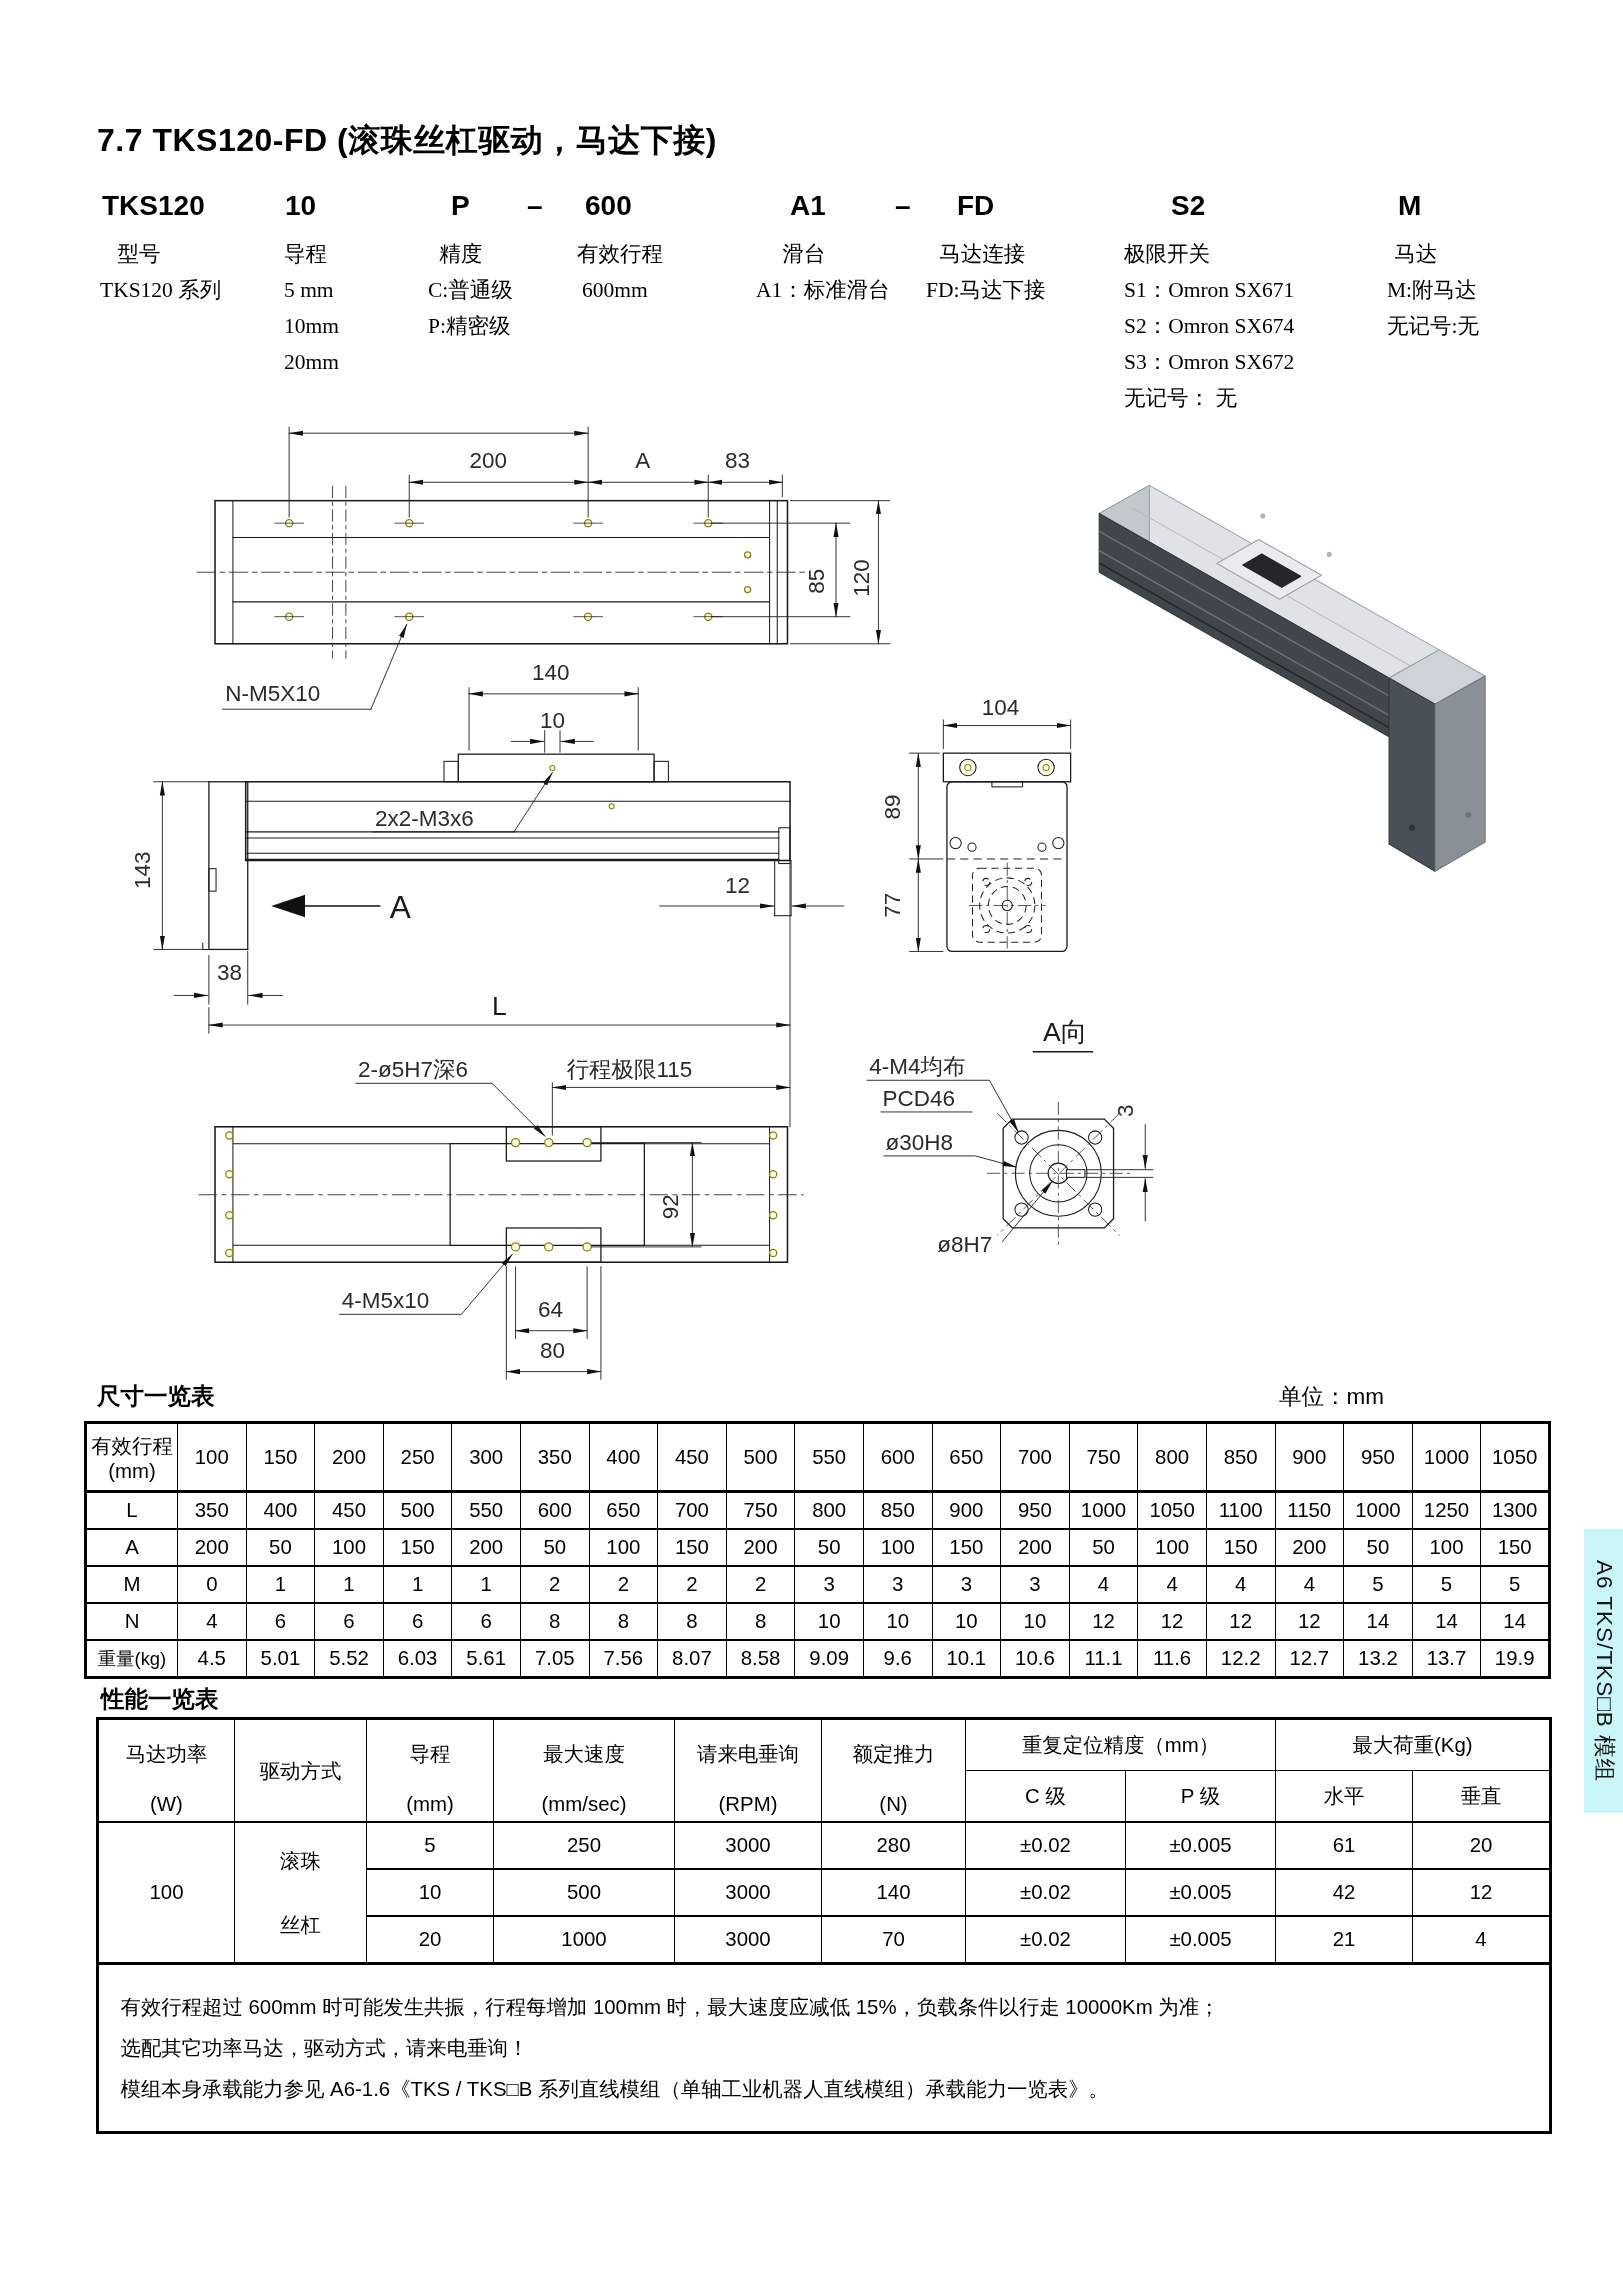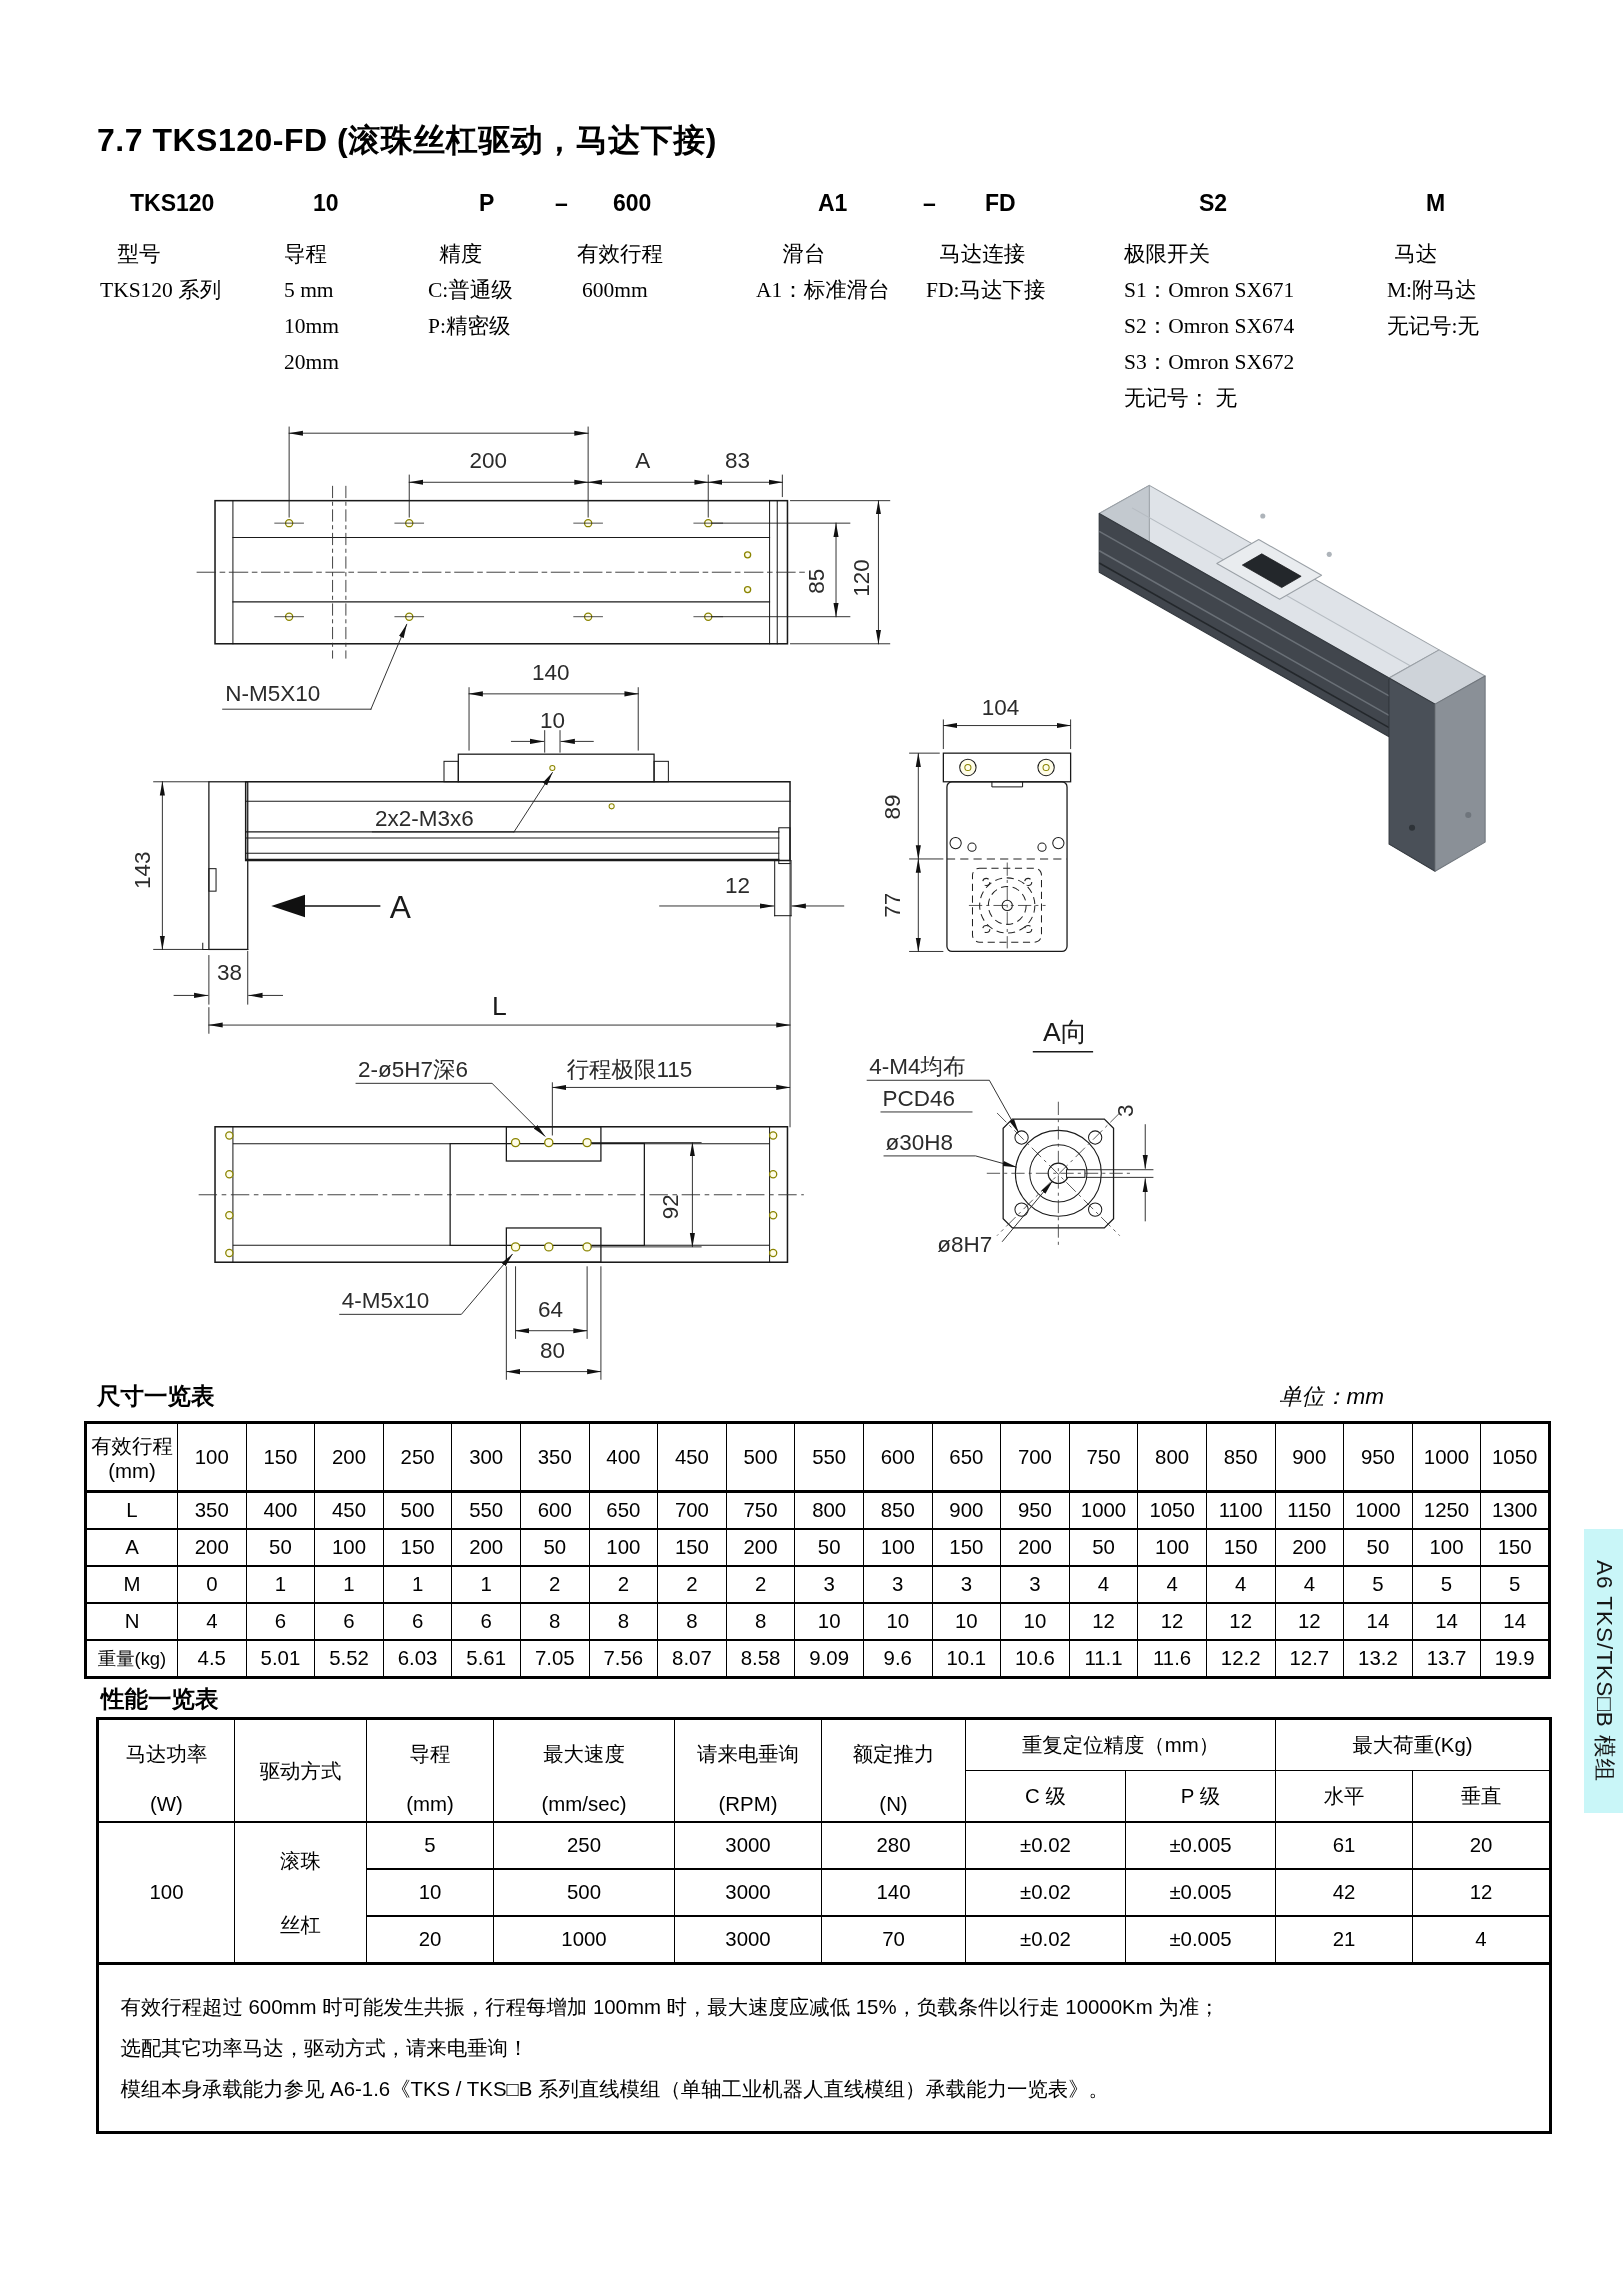--- a/index.html
+++ b/index.html
@@ -7,7 +7,7 @@
   .abs{position:absolute;}
   
   .page-title{left:97px;top:119px;font-size:32px;font-weight:bold;letter-spacing:0.5px;}
-  .code-part{position:absolute;top:190px;font-size:23px;font-weight:bold;margin-left:28px;}
+  .code-part{position:absolute;top:190px;font-size:28px;font-weight:bold;}
   .mcol{position:absolute;top:236px;font-size:21.5px;line-height:36px;white-space:nowrap;font-family:Liberation Serif, serif;}
   .mcol .cn{margin-bottom:0;}
   

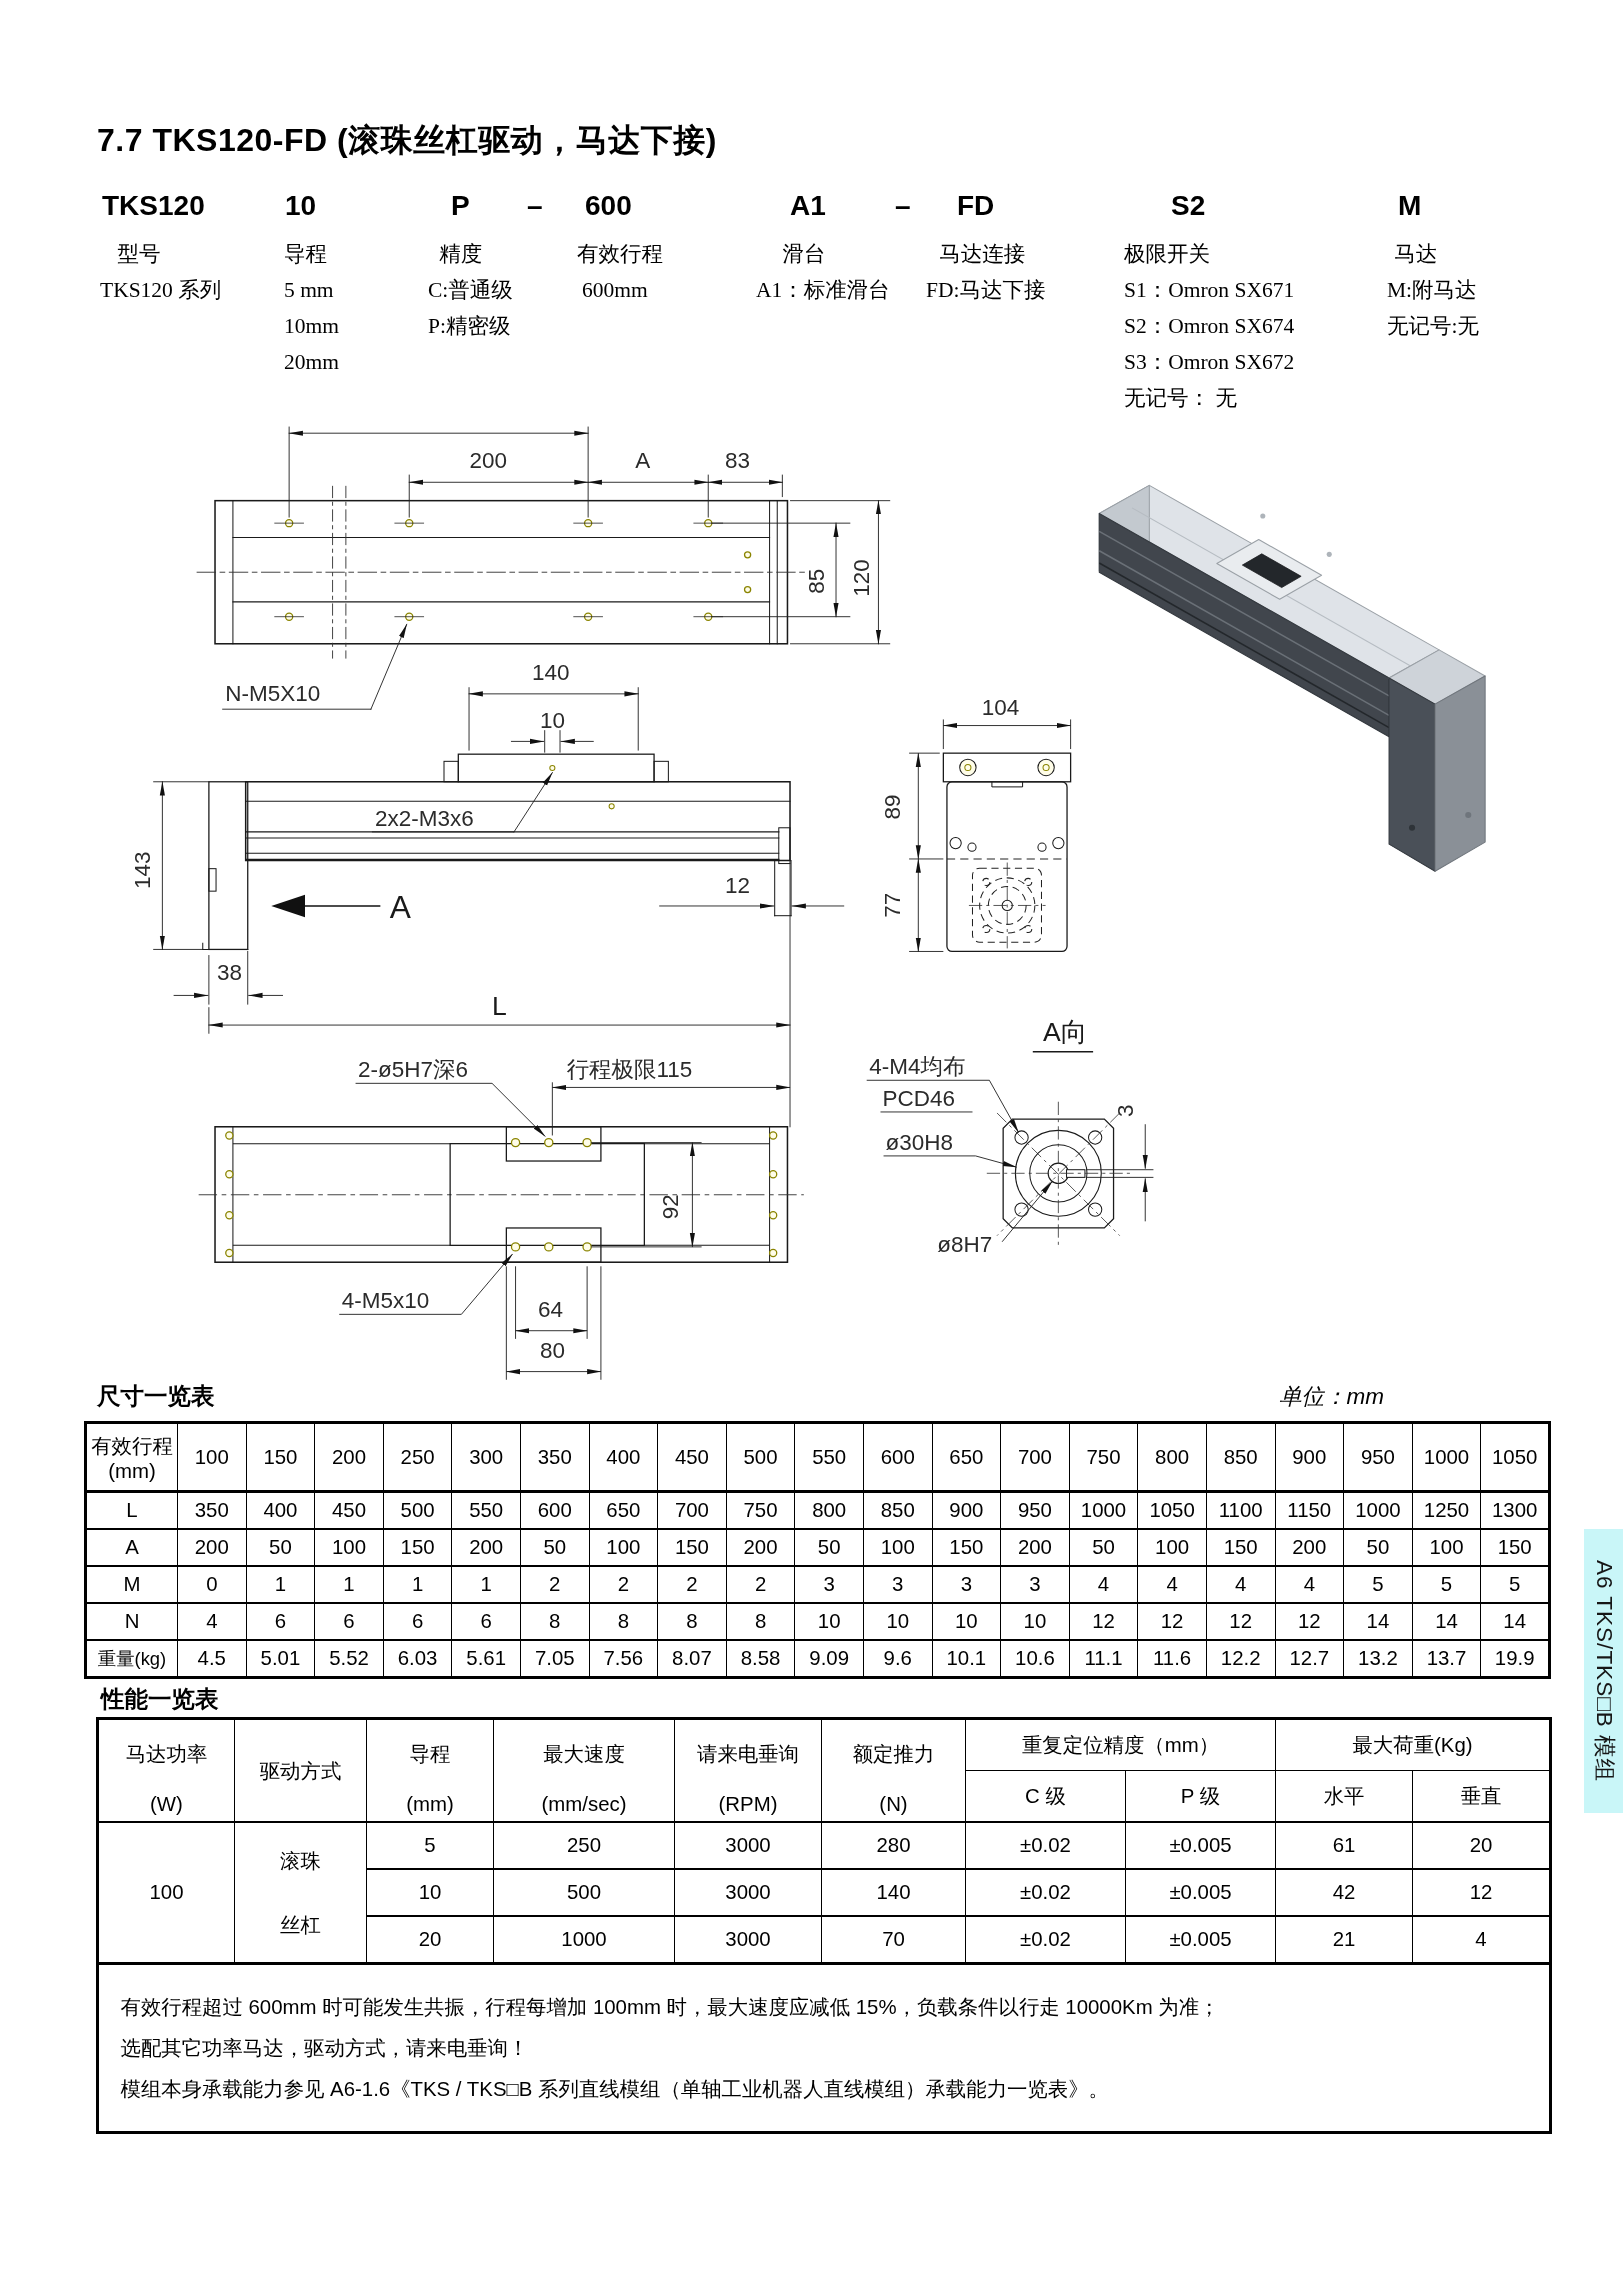--- a/index.html
+++ b/index.html
@@ -27,7 +27,7 @@
   .notes-cell{text-align:left !important;padding:14.3px 5.1px 14.3px 21.5px !important;font-size:21.5px;}
   .notes-cell div{margin:13.3px 0;white-space:nowrap;}
   .sec-title{font-size:23.5px;font-weight:bold;}
-  .unit-label{font-size:22.5px;font-style:italic;}
+  .unit-label{font-size:22.5px;}
   
   .side-tab{left:1584px;top:1529px;width:40px;height:284px;background:#c9f6f8;display:flex;align-items:center;justify-content:center;}
   .side-tab span{writing-mode:vertical-rl;text-orientation:sideways;font-size:22.5px;color:#161616;letter-spacing:1px;white-space:nowrap;}

